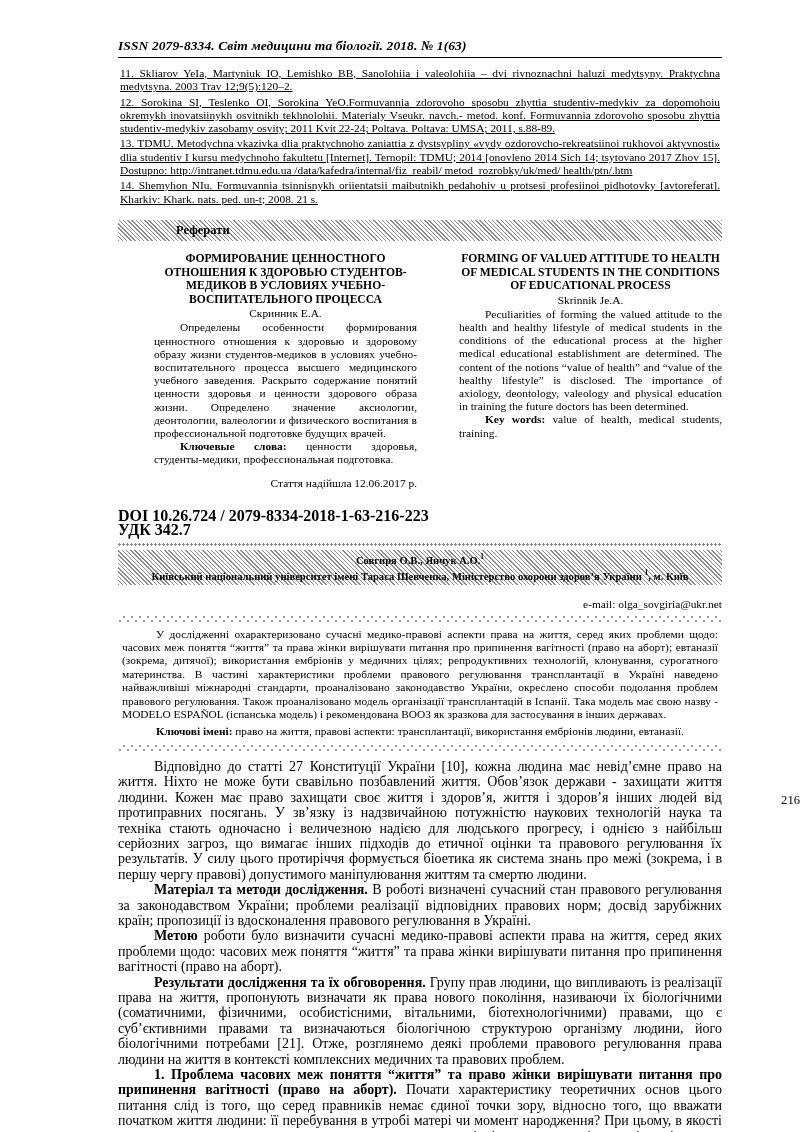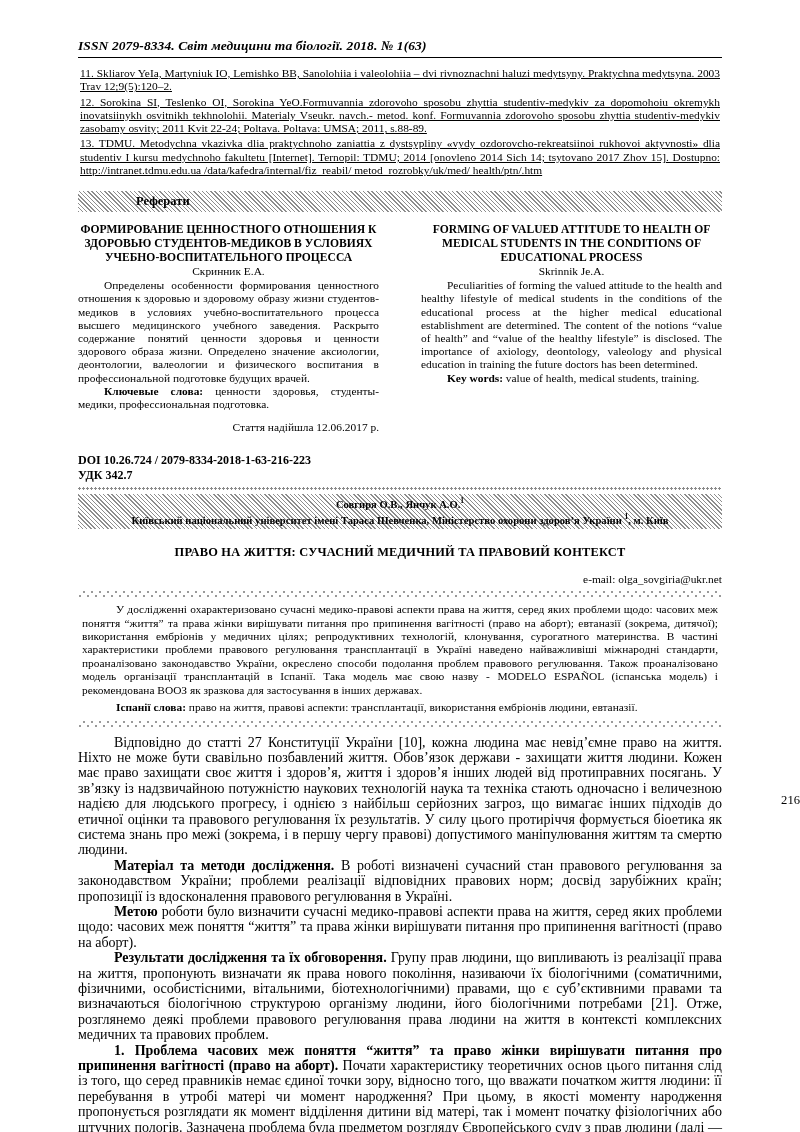--- a/index.html
+++ b/index.html
@@ -19,7 +19,7 @@
     width: 800px;
     height: 820px;
     box-sizing: border-box;
-    padding: 38px 78px 0 78px;
+    padding: 38px 78px 0 118px;
     position: relative;
   }
 

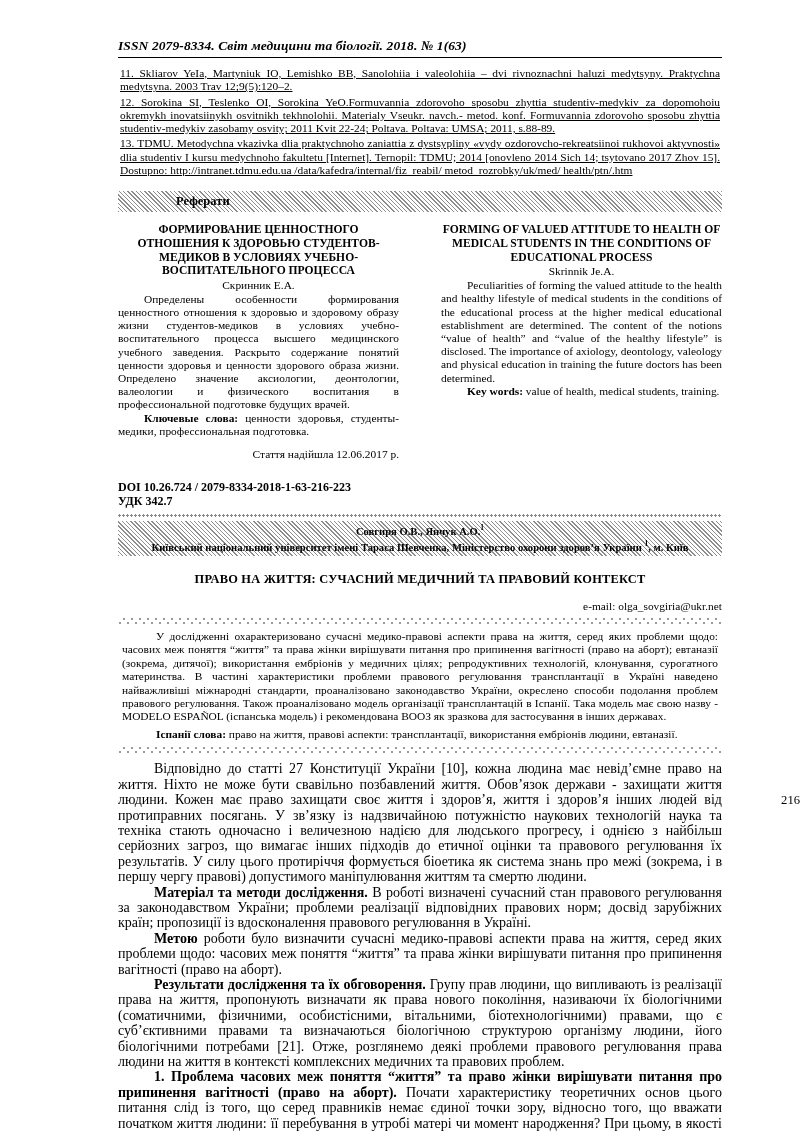--- a/index.html
+++ b/index.html
@@ -180,6 +180,7 @@
     <p>11. Skliarov YeIa, Martyniuk IO, Lemishko BB, Sanolohiia i valeolohiia – dvi rivnoznachni haluzi medytsyny. Praktychna medytsyna. 2003 Trav 12;9(5):120–2.</p>
     <p>12. Sorokina SI, Teslenko OI, Sorokina YeO.Formuvannia zdorovoho sposobu zhyttia studentiv-medykiv za dopomohoiu okremykh inovatsiinykh osvitnikh tekhnolohii. Materialy Vseukr. navch.- metod. konf. Formuvannia zdorovoho sposobu zhyttia studentiv-medykiv zasobamy osvity; 2011 Kvit 22-24; Poltava. Poltava: UMSA; 2011, s.88-89.</p>
     <p>13. TDMU. Metodychna vkazivka dlia praktychnoho zaniattia z dystsypliny «vydy ozdorovcho-rekreatsiinoi rukhovoi aktyvnosti» dlia studentiv I kursu medychnoho fakultetu [Internet]. Ternopil: TDMU; 2014 [onovleno 2014 Sich 14; tsytovano 2017 Zhov 15]. Dostupno: http://intranet.tdmu.edu.ua /data/kafedra/internal/fiz_reabil/ metod_rozrobky/uk/med/ health/ptn/.htm</p>
+    <p>14. Shemyhon NIu. Formuvannia tsinnisnykh oriientatsii maibutnikh pedahohiv u protsesi profesiinoi pidhotovky [avtoreferat]. Kharkiv: Khark. nats. ped. un-t; 2008. 21 s.</p>
   </div>
 
   <div class="band">

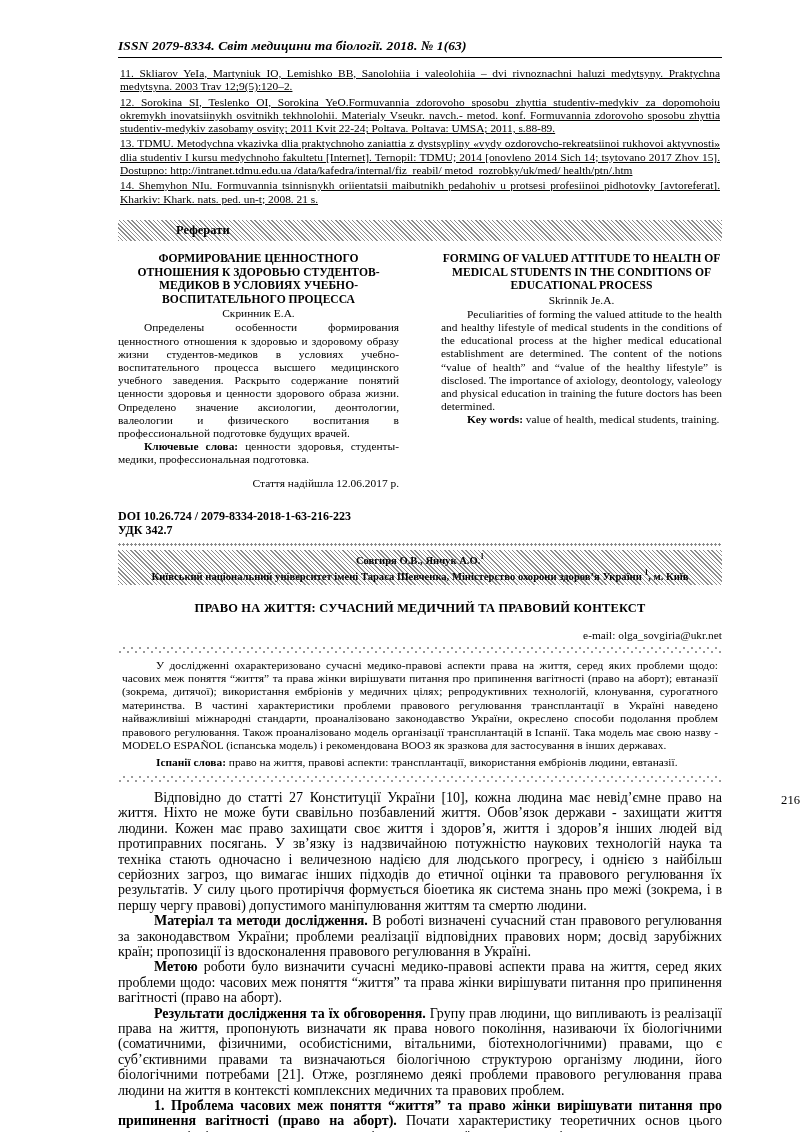--- a/index.html
+++ b/index.html
@@ -74,6 +74,7 @@
     display: flex;
     gap: 42px;
     margin-top: 11px;
+    margin-left: 36px;
   }
   .abs-col { width: 50%; }
   .abs-title {

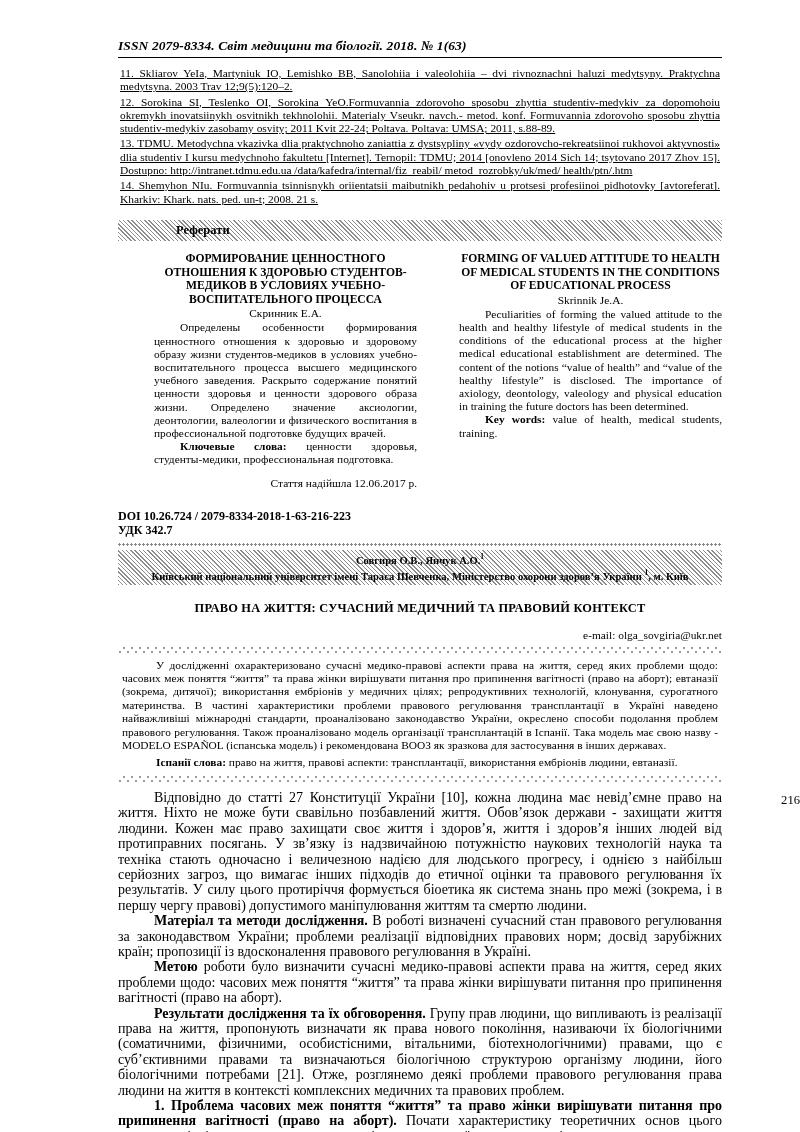--- a/index.html
+++ b/index.html
@@ -107,7 +107,7 @@
   .doi-block {
     margin-top: 20px;
     font-weight: bold;
-    font-size: 12px;
+    font-size: 16px;
     line-height: 14.5px;
   }
 

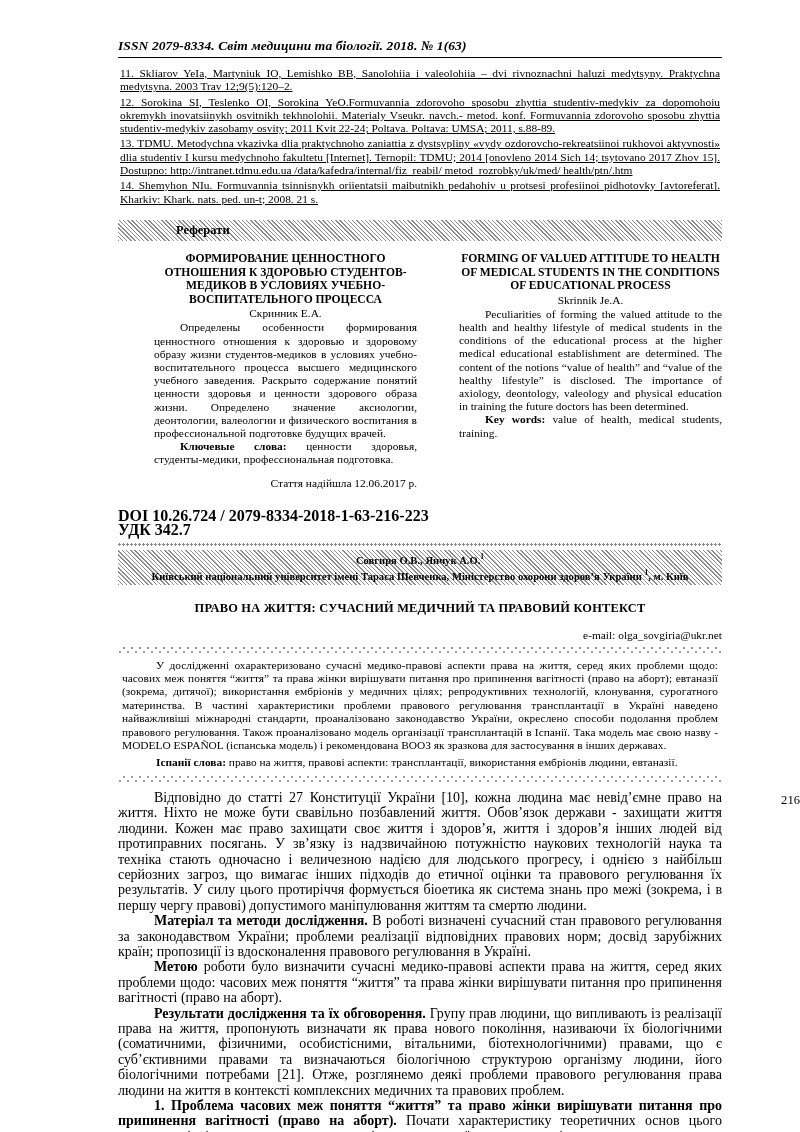--- a/index.html
+++ b/index.html
@@ -219,7 +219,6 @@
     <div class="band-center"><span>Київський національний університет імені Тараса Шевченка, Міністерство охорони здоров’я України </span><sup>1</sup><span>, м. Київ</span></div>
   </div>
 
-  <div class="art-title">ПРАВО НА ЖИТТЯ:  СУЧАСНИЙ МЕДИЧНИЙ ТА ПРАВОВИЙ КОНТЕКСТ</div>
 
   <div class="email-line">e-mail: olga_sovgiria@ukr.net</div>
 

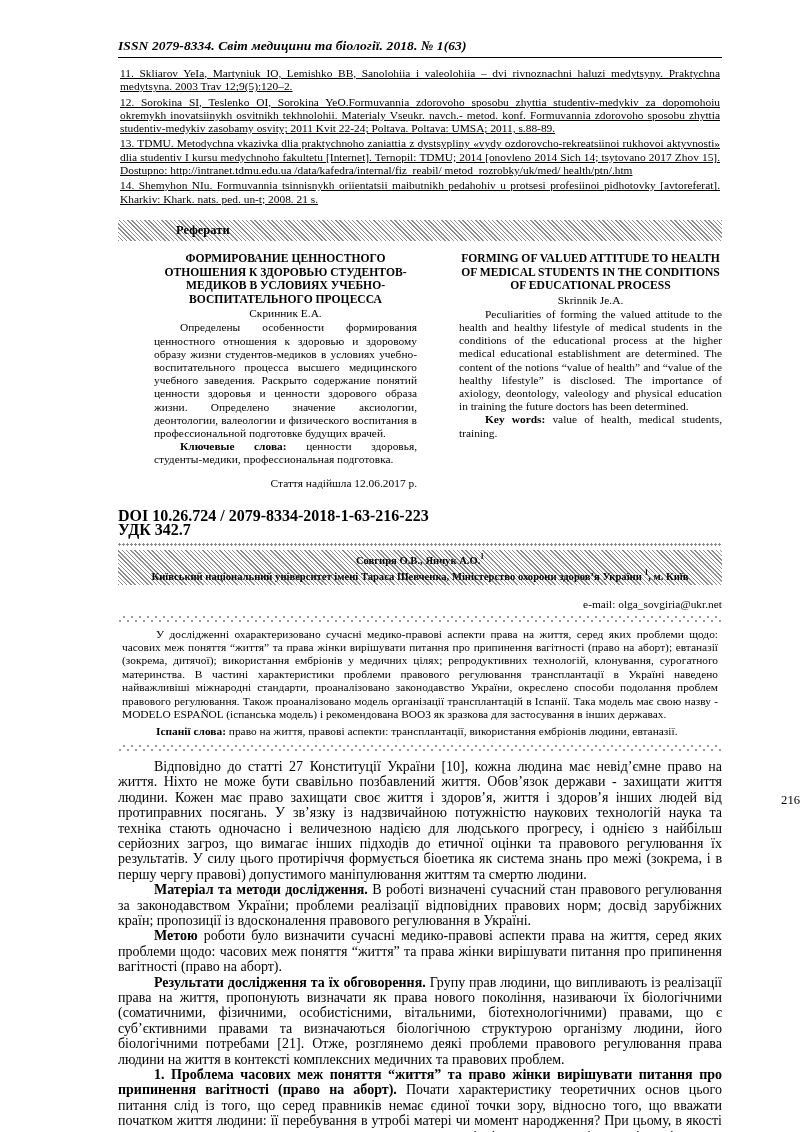--- a/index.html
+++ b/index.html
@@ -226,7 +226,7 @@
 
   <div class="abstract-uk">
     <p class="indent">У дослідженні охарактеризовано сучасні медико-правові аспекти права на життя, серед яких проблеми щодо: часових меж поняття “життя” та права жінки вирішувати питання про припинення вагітності (право на аборт); евтаназії (зокрема, дитячої); використання ембріонів у медичних цілях; репродуктивних технологій, клонування, сурогатного материнства. В частині характеристики проблеми правового регулювання трансплантації в Україні наведено найважливіші міжнародні стандарти, проаналізовано законодавство України, окреслено способи  подолання проблем правового регулювання. Також проаналізовано модель організації трансплантацій в Іспанії. Така модель має свою назву -  MODELO ESPAÑOL (іспанська модель) і рекомендована ВООЗ як зразкова для застосування в інших державах.</p>
-    <p class="indent"><span class="b">Іспанії слова:</span><span> право на життя, правові аспекти: трансплантації, використання ембріонів людини, евтаназії.</span></p>
+    <p class="indent"><span class="b">Ключові імені:</span><span> право на життя, правові аспекти: трансплантації, використання ембріонів людини, евтаназії.</span></p>
   </div>
 
   <div class="squiggle"></div>

